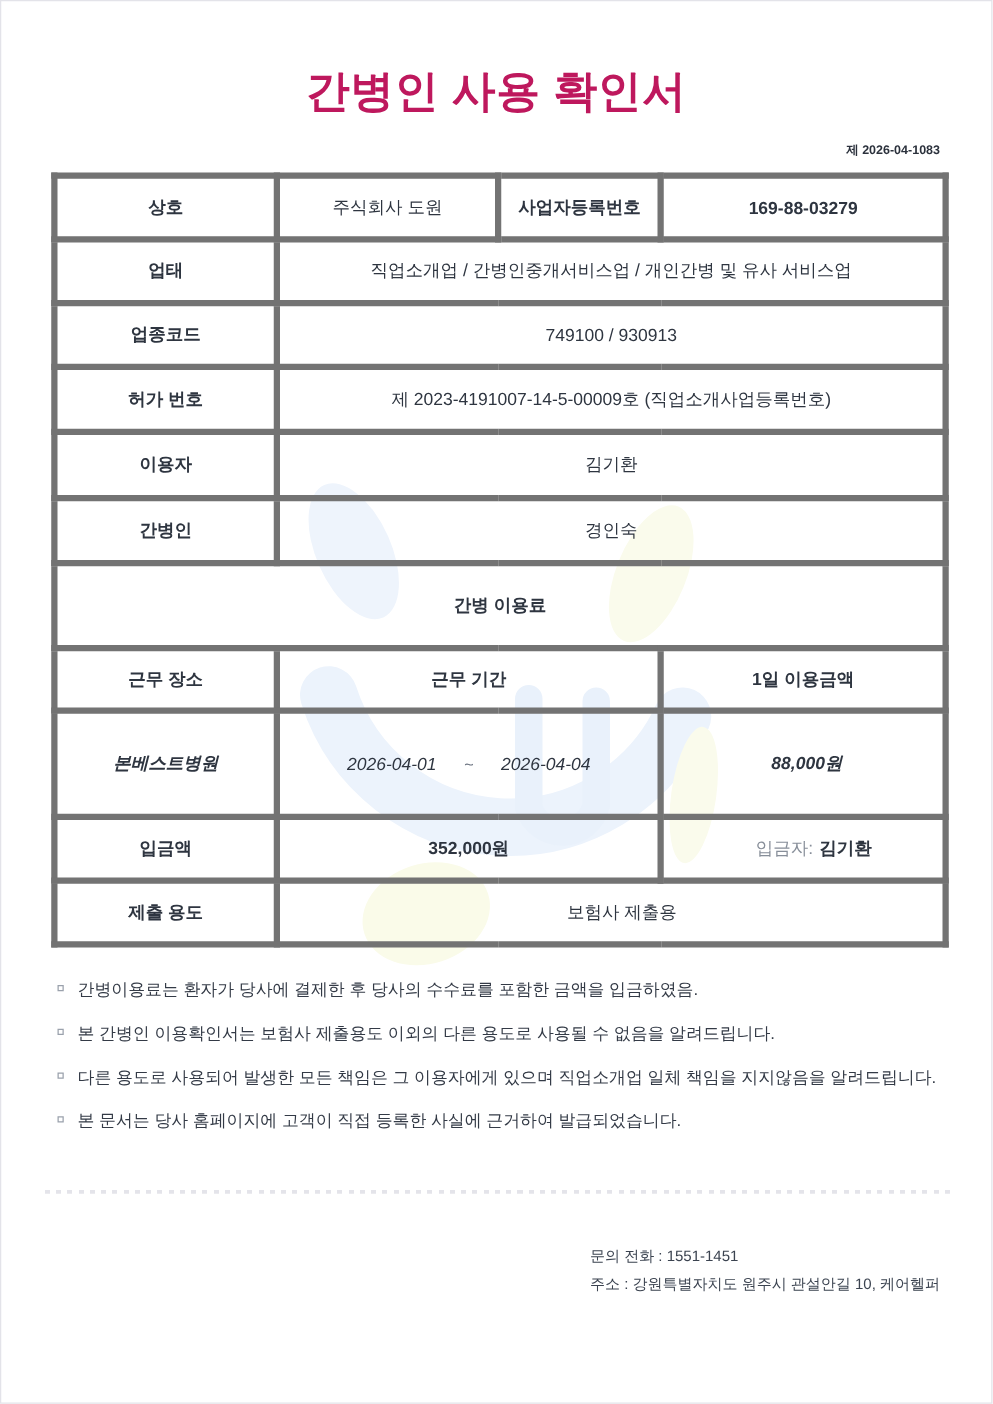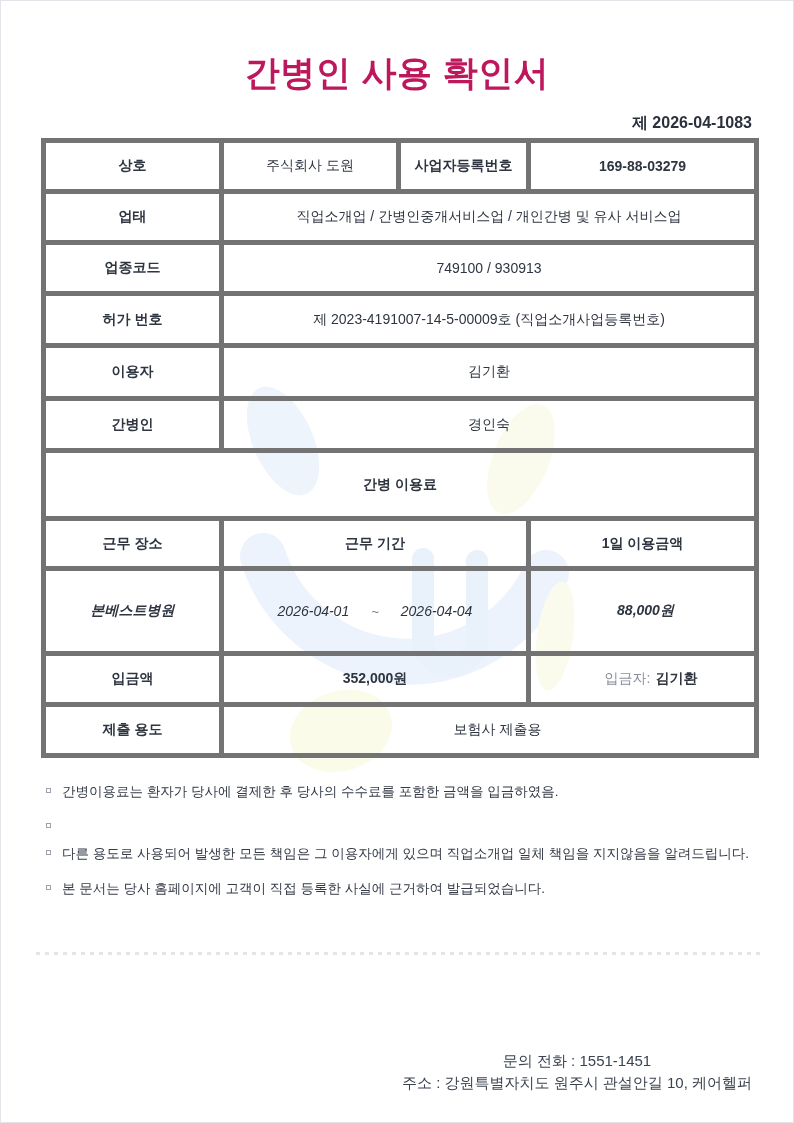--- a/index.html
+++ b/index.html
@@ -33,7 +33,7 @@
   }
   .doc-no {
     position: absolute; top: 112px; right: 41px;
-    font-size: 16px; font-weight: 700; color: #2b313c;
+    font-size: 10px; font-weight: 700; color: #2b313c;
   }
 
   table.main {

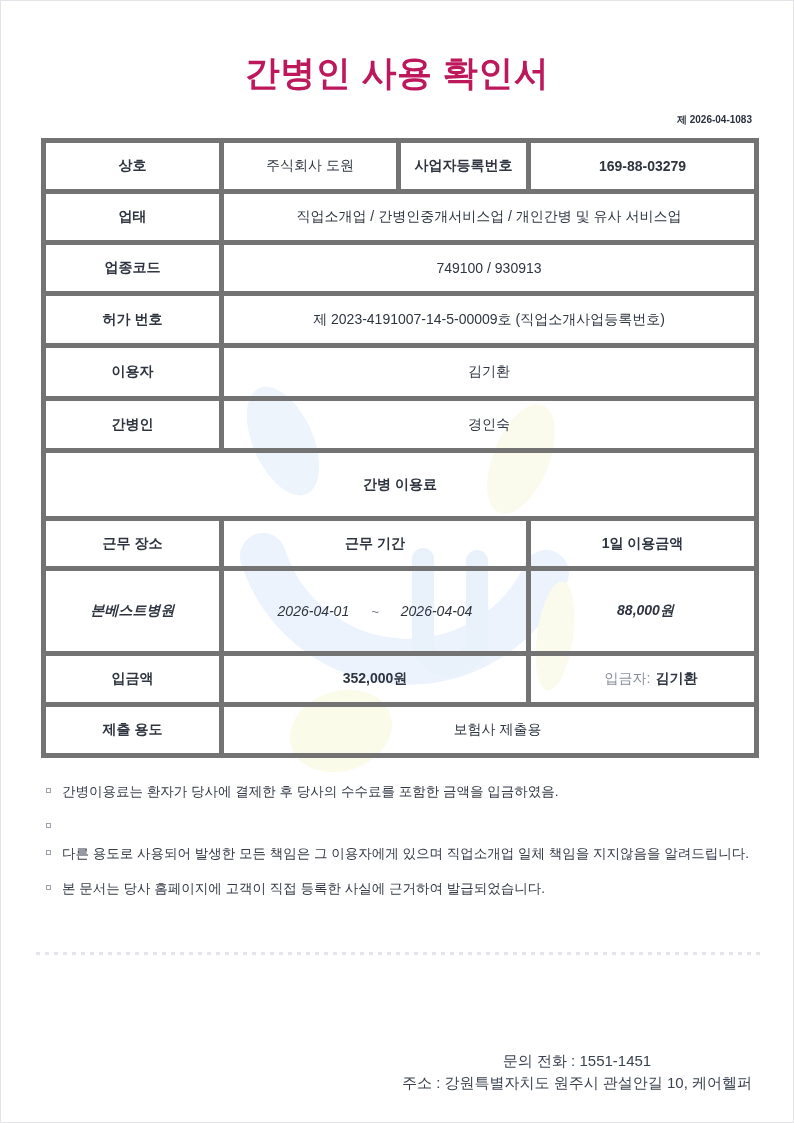--- a/index.html
+++ b/index.html
@@ -185,6 +185,7 @@
       </div>
       <div class="note">
         <span class="bullet"></span>
+        <span>본 간병인 이용확인서는 보험사 제출용도 이외의 다른 용도로 사용될 수 없음을 알려드립니다.</span>
       </div>
       <div class="note">
         <span class="bullet"></span>

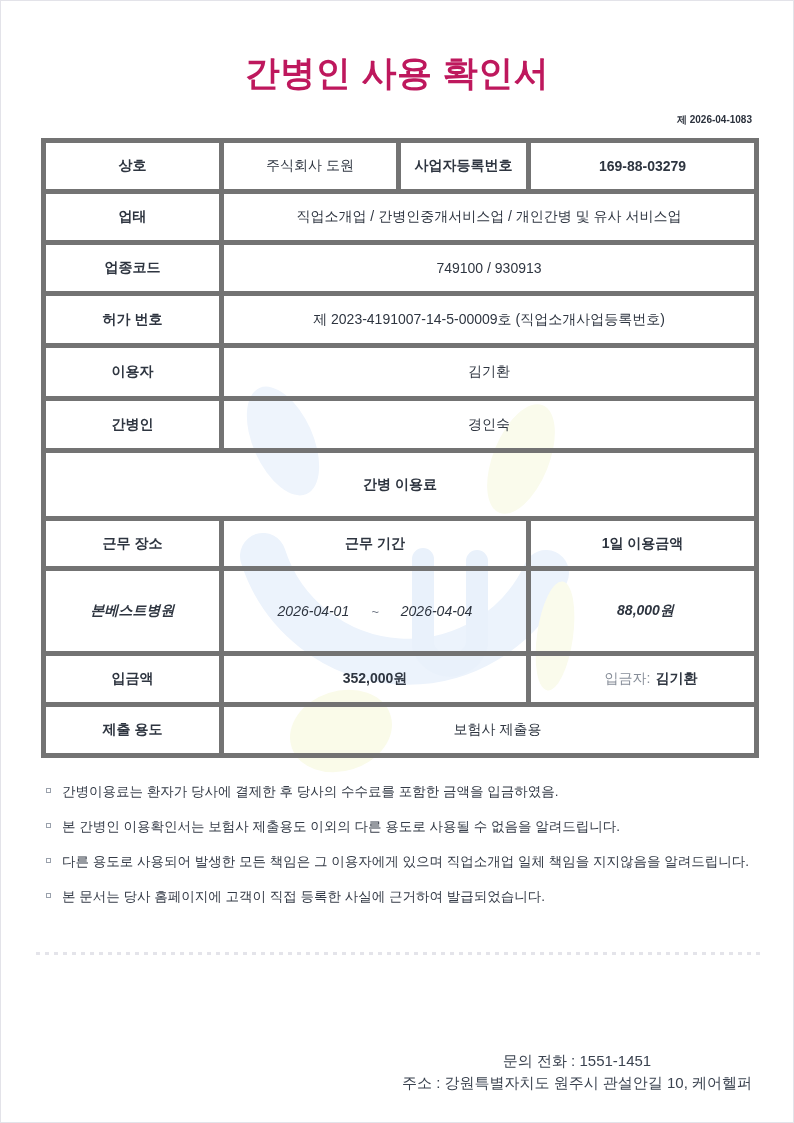--- a/index.html
+++ b/index.html
@@ -90,9 +90,8 @@
 
   
   .footer-contact {
-    position: absolute; top: 1049px; right: 41px;
-    text-align: center;
-    font-size: 15px; line-height: 22px;
+    position: absolute; top: 993px; right: 41px;
+    font-size: 12px; line-height: 22px;
     color: #3b4350;
   }
 </style>

